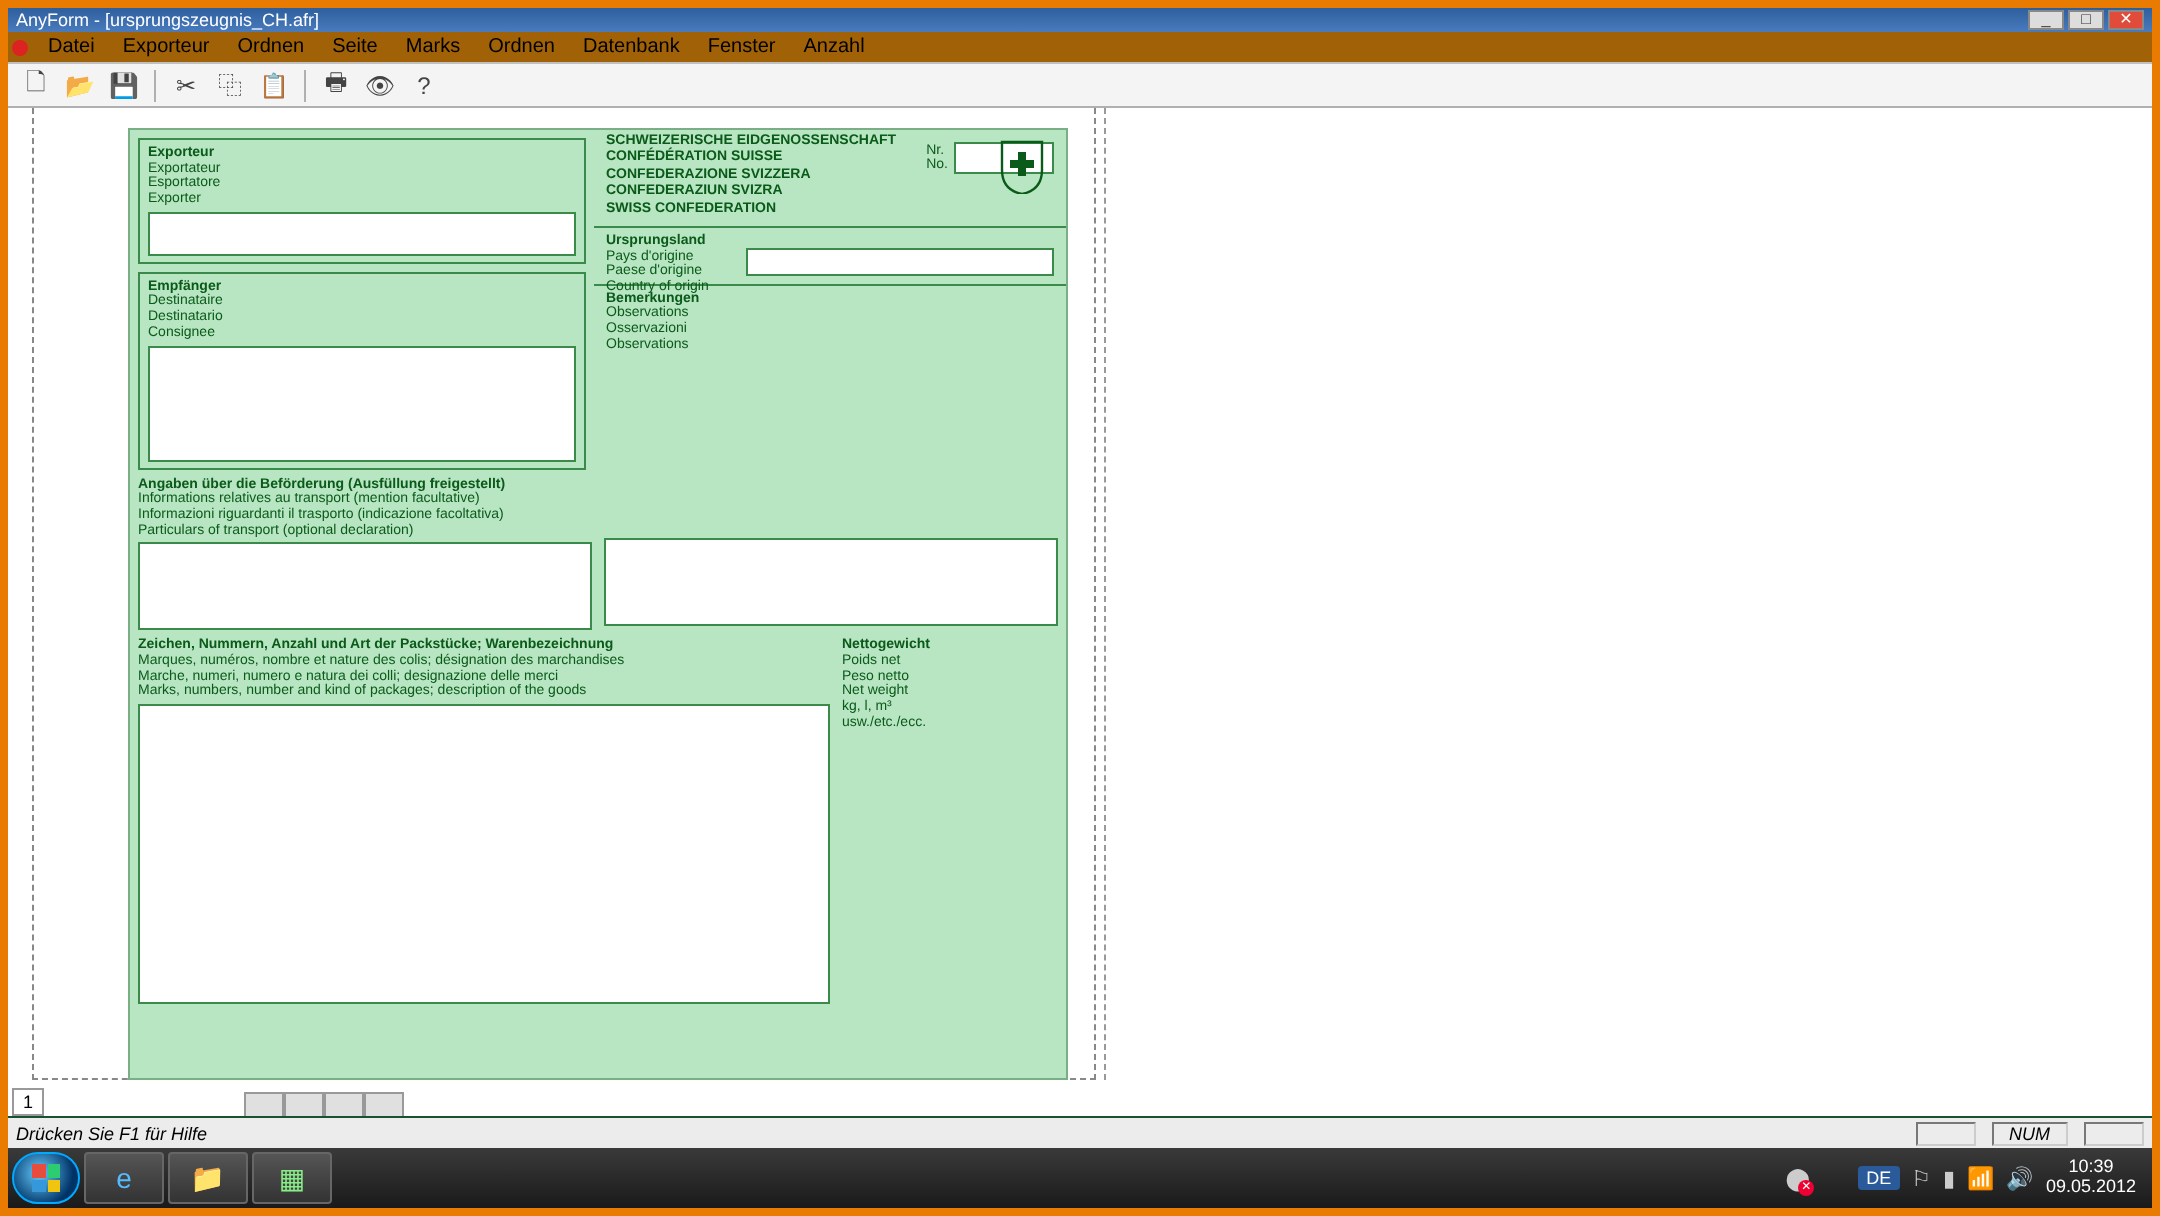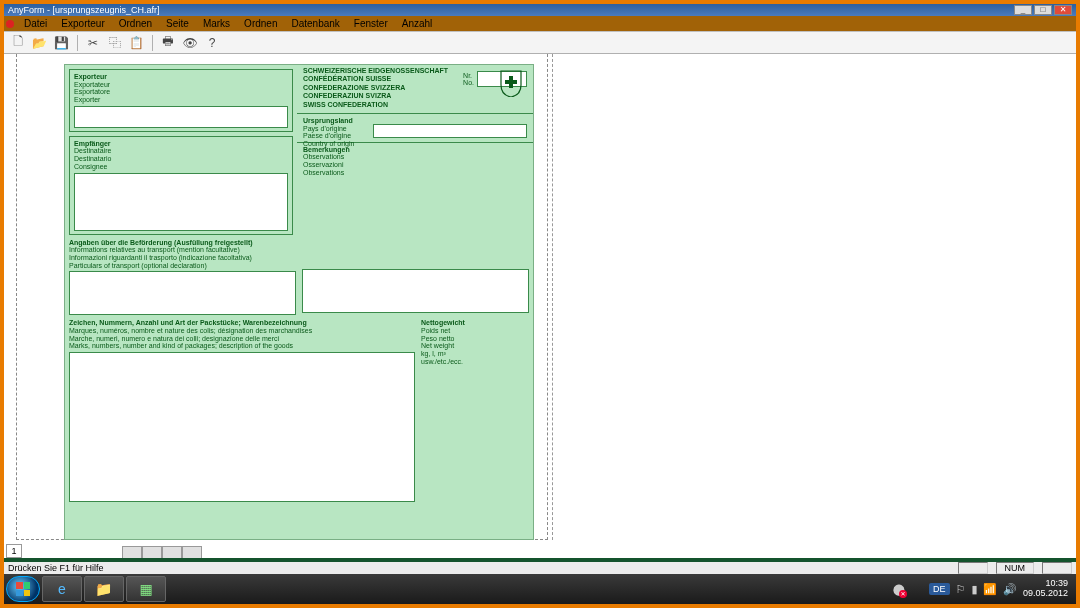--- a/index.html
+++ b/index.html
@@ -68,7 +68,7 @@
     .tab { width:20px; height:12px; background:#e0e0e0; border:1px solid #999; border-bottom:none; }
 
     
-    .statusbar { height:16px; background:#ececec; border-top:4px solid #14532d; display:flex; align-items:center; font-size:9px; padding:0 4px; justify-content:space-between; }
+    .statusbar { height:16px; background:#ececec; border-top:1px solid #14532d; display:flex; align-items:center; font-size:9px; padding:0 4px; justify-content:space-between;font-style:italic; }
     .status-right { display:flex; gap:8px; }
     .status-cell { border:1px inset #ccc; padding:0 8px; min-width:30px; text-align:center; }
 

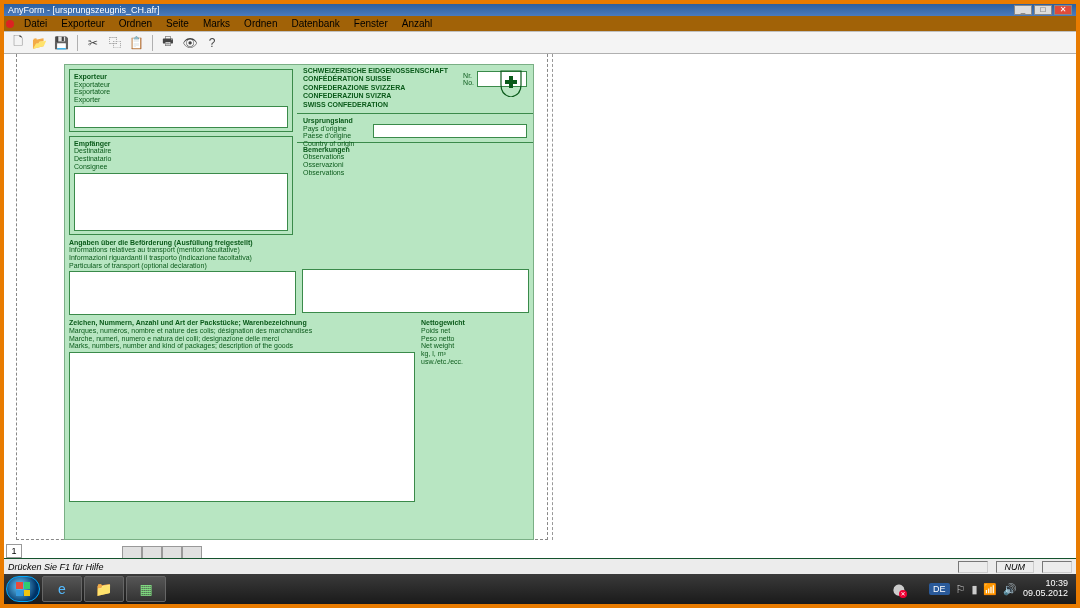--- a/index.html
+++ b/index.html
@@ -83,7 +83,7 @@
     .tray { display:flex; align-items:center; gap:6px; color:#fff; font-size:9px; padding-right:6px; }
     .tray .lang { background:#2a5a9a; padding:1px 4px; border-radius:2px;margin-left:18px; }
     .tray .ico { font-size:11px; color:#ccc; }
-    .tray .clock { text-align:right; line-height:1.1; }
+    .tray .clock { text-align:center; line-height:1.1; }
     .xbadge { position:relative; }
     .xbadge::after { content:"✕"; position:absolute; right:-2px; bottom:-2px; background:#e03; color:#fff; font-size:6px; width:8px; height:8px; border-radius:50%; text-align:center; line-height:8px; }
   </style>

